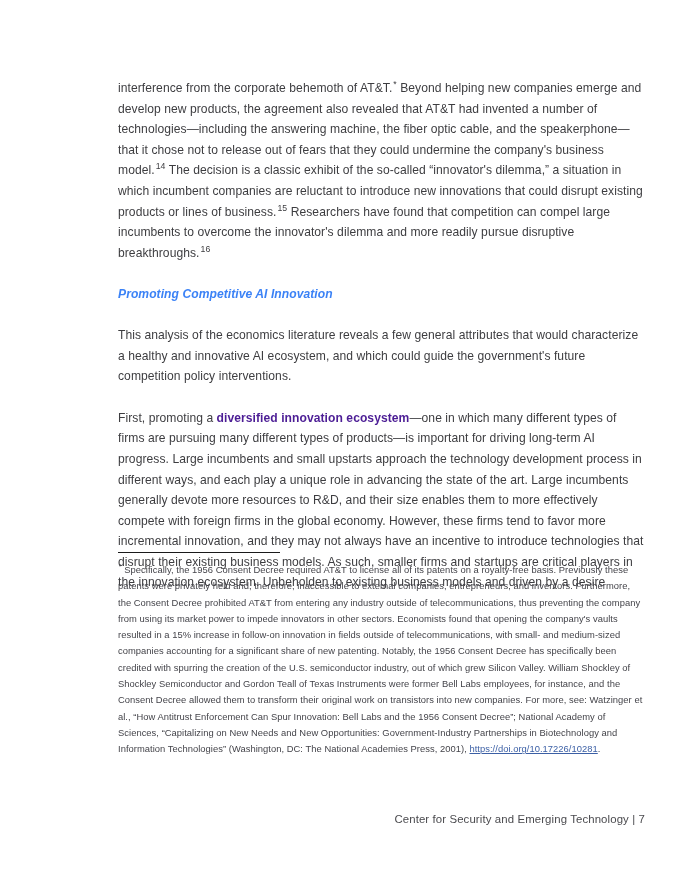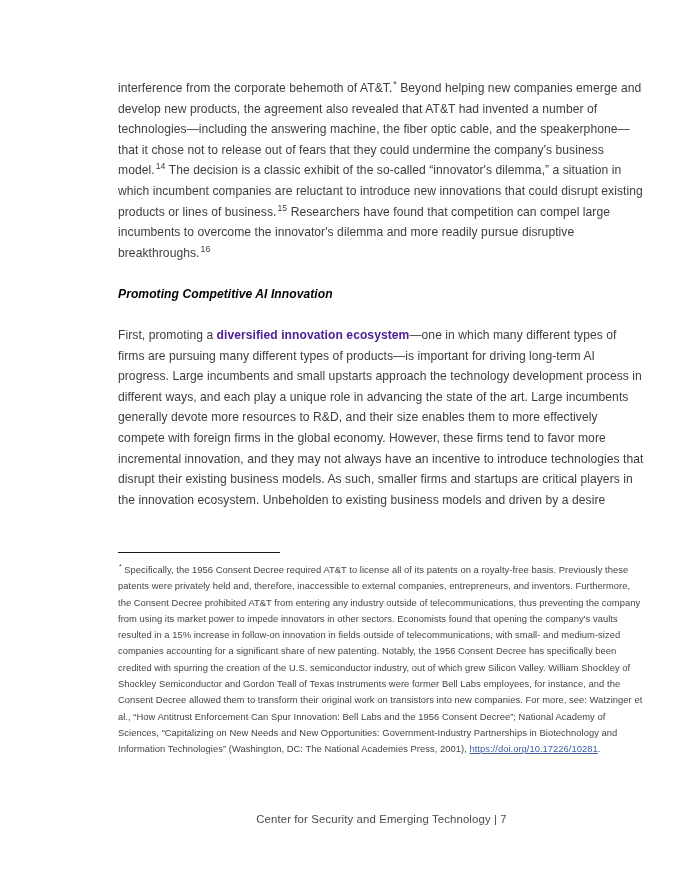--- a/index.html
+++ b/index.html
@@ -44,7 +44,7 @@
     line-height: 20.6px;
     font-style: italic;
     font-weight: bold;
-    color: #000000;
+    color: #3b82f6;
     letter-spacing: 0.005em;
   }
 

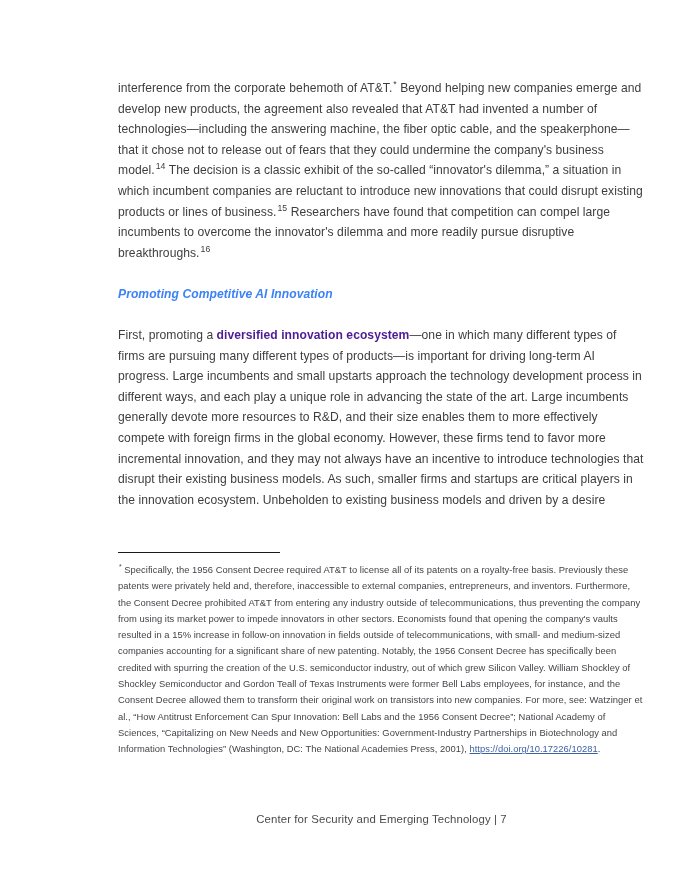--- a/index.html
+++ b/index.html
@@ -109,6 +109,7 @@
 
     <h3 class="section-heading">Promoting Competitive AI Innovation</h3>
 
+    <p class="body-par">This analysis of the economics literature reveals a few general attributes that would characterize a healthy and innovative AI ecosystem, and which could guide the government's future competition policy interventions.</p>
 
     <p class="body-par"><span>First, promoting a </span><strong class="em-bold">diversified innovation ecosystem</strong><span>—one in which many different types of firms are pursuing many different types of products—is important for driving long-term AI progress. Large incumbents and small upstarts approach the technology development process in different ways, and each play a unique role in advancing the state of the art. Large incumbents generally devote more resources to R&amp;D, and their size enables them to more effectively compete with foreign firms in the global economy. However, these firms tend to favor more incremental innovation, and they may not always have an incentive to introduce technologies that disrupt their existing business models. As such, smaller firms and startups are critical players in the innovation ecosystem. Unbeholden to existing business models and driven by a desire</span></p>
 

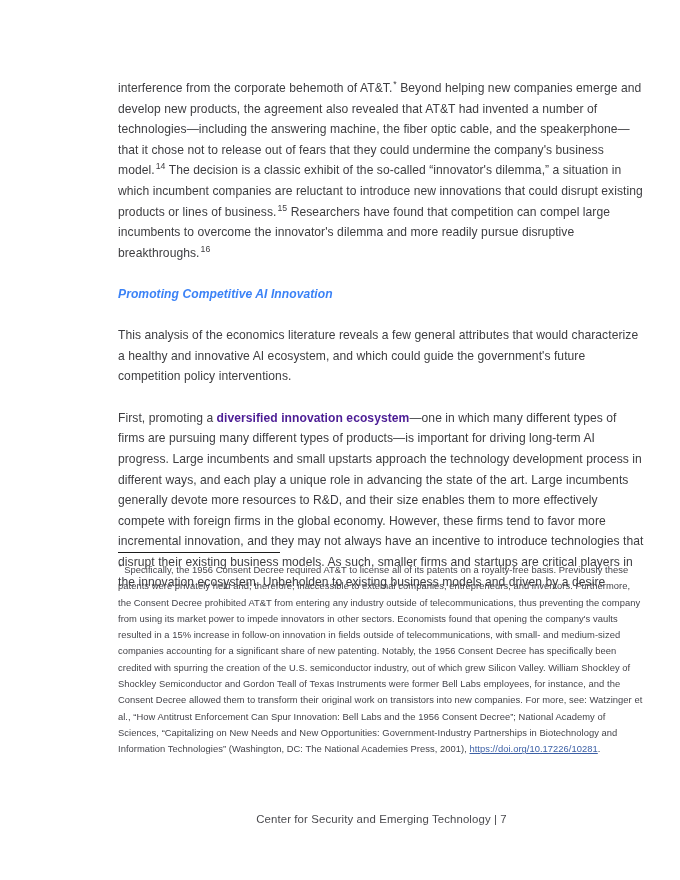--- a/index.html
+++ b/index.html
@@ -91,7 +91,7 @@
     left: 78px;
     right: 75px;
     top: 810px;
-    text-align: center;
+    text-align: right;
     font-size: 11.4px;
     line-height: 18px;
     color: #4a4a4e;

